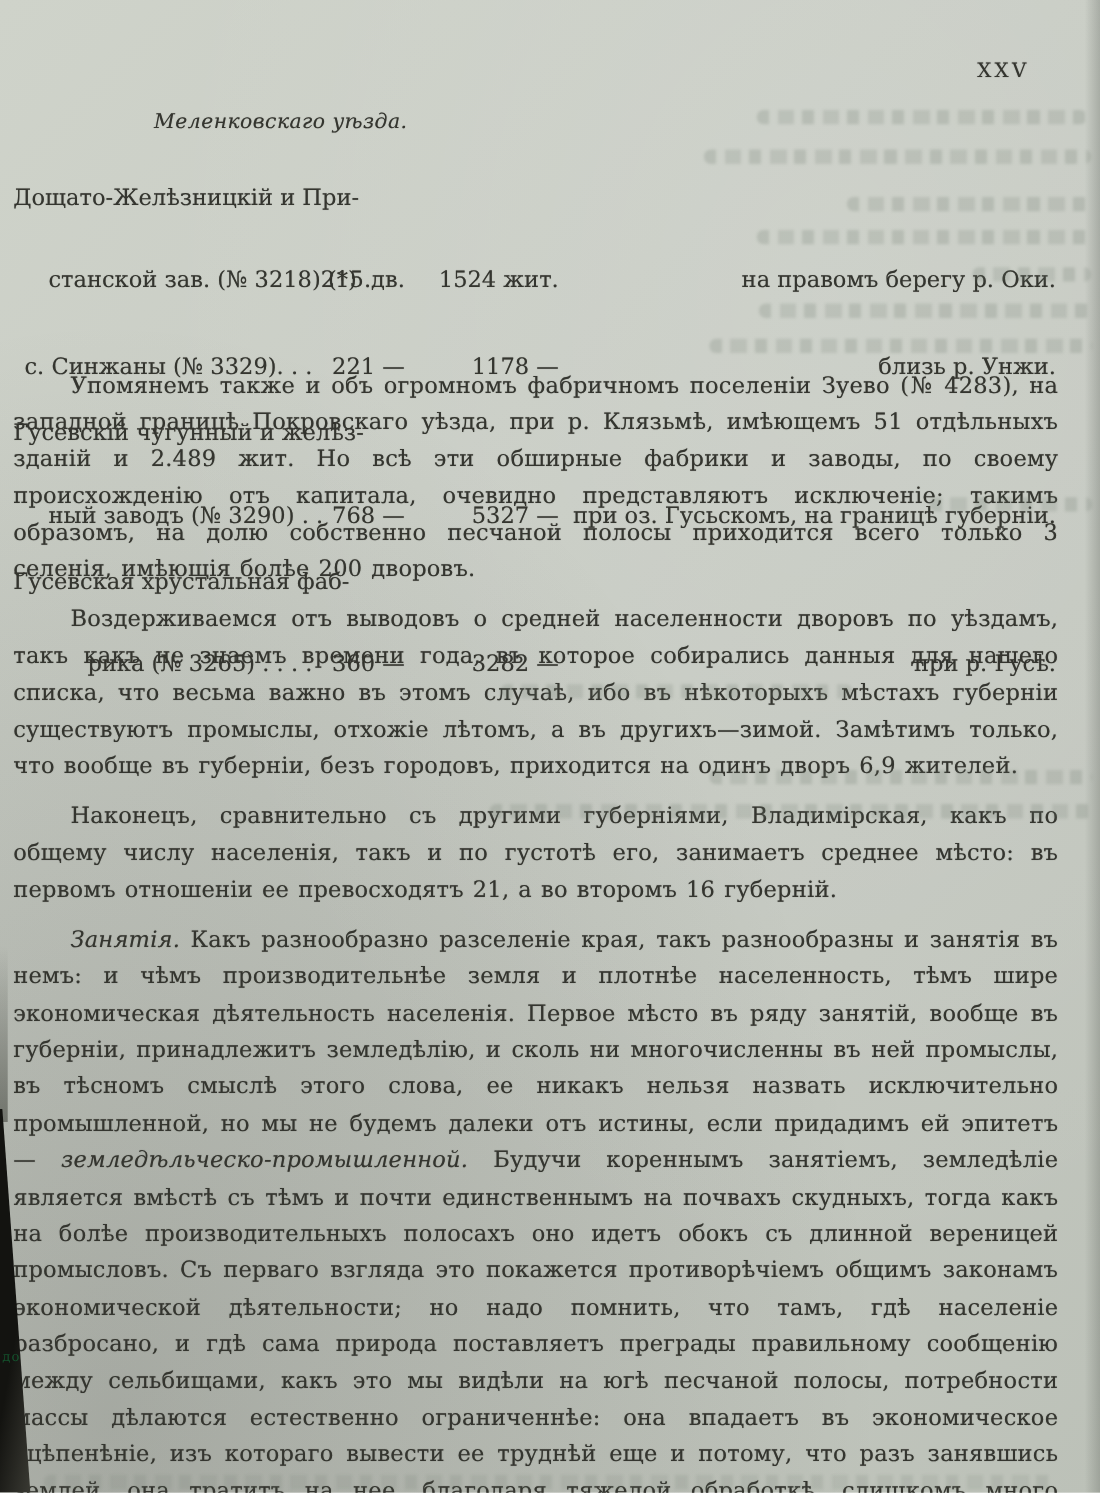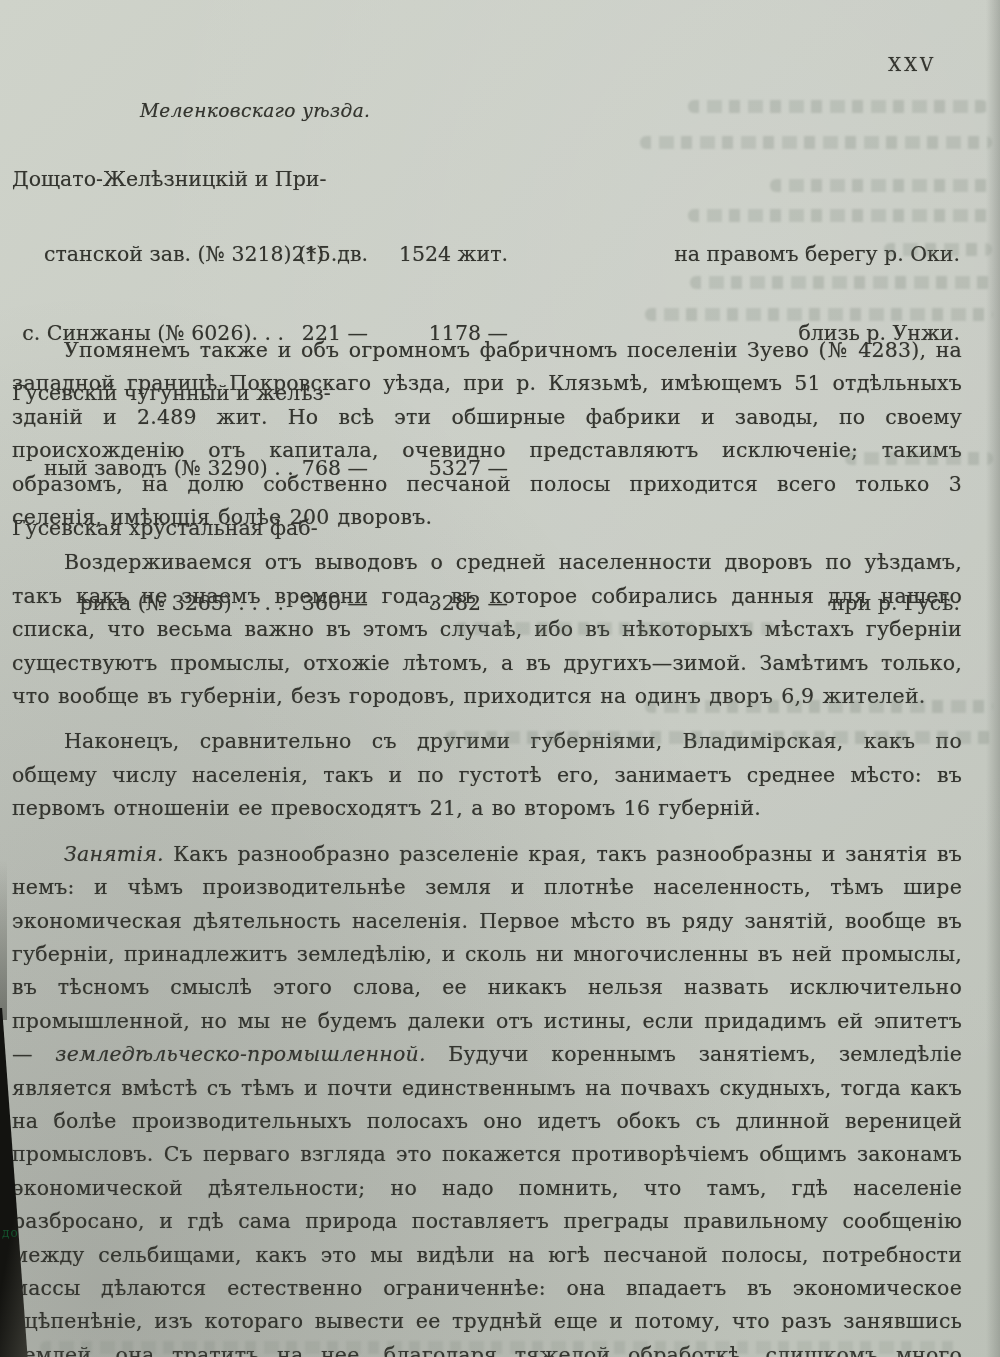--- a/index.html
+++ b/index.html
@@ -95,7 +95,7 @@
       <div class="tloc">на правомъ берегу р. Оки.</div>
     </div>
     <div class="trow gap">
-      <div class="tname">с. Синжаны (№ 6026).  .  .</div>
+      <div class="tname">с. Синжаны (№ 3329).  .  .</div>
       <div class="tnum">221 —</div>
       <div class="tnum">1178 —</div>
       <div class="tloc">близь р. Унжи.</div>

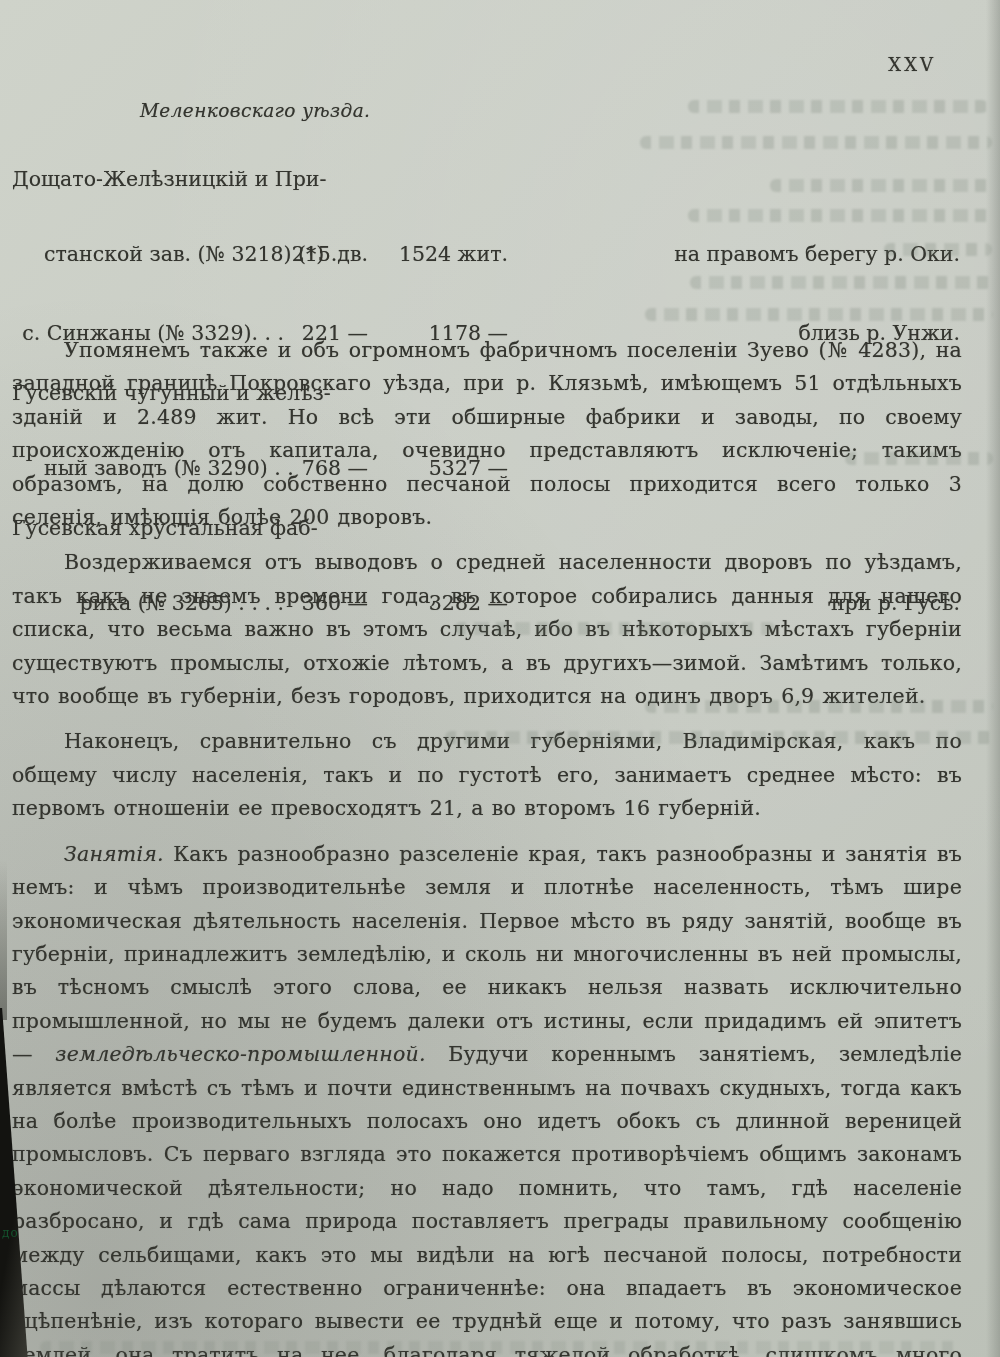--- a/index.html
+++ b/index.html
@@ -110,6 +110,7 @@
       <div class="tname indent">ный заводъ (№ 3290)  .  .</div>
       <div class="tnum">768 —</div>
       <div class="tnum">5327 —</div>
+      <div class="tloc">при оз. Гусьскомъ, на границѣ губерніи.</div>
     </div>
     <div class="trow gap">
       <div class="tname">Гусевская хрустальная фаб-</div>

